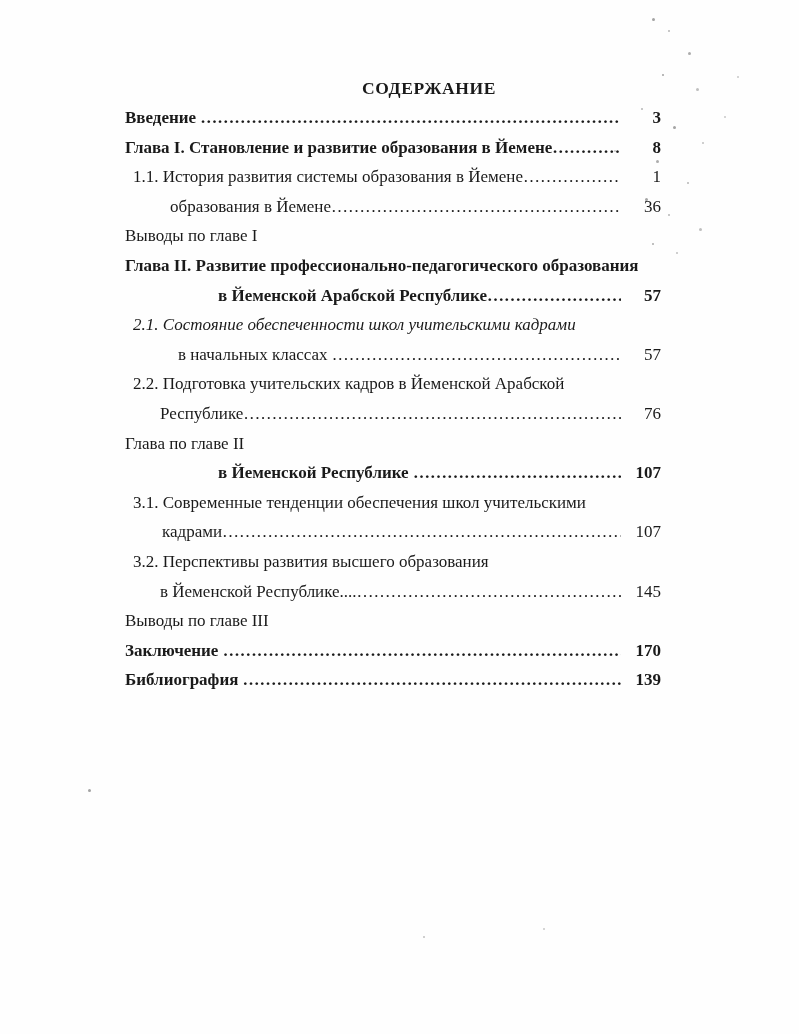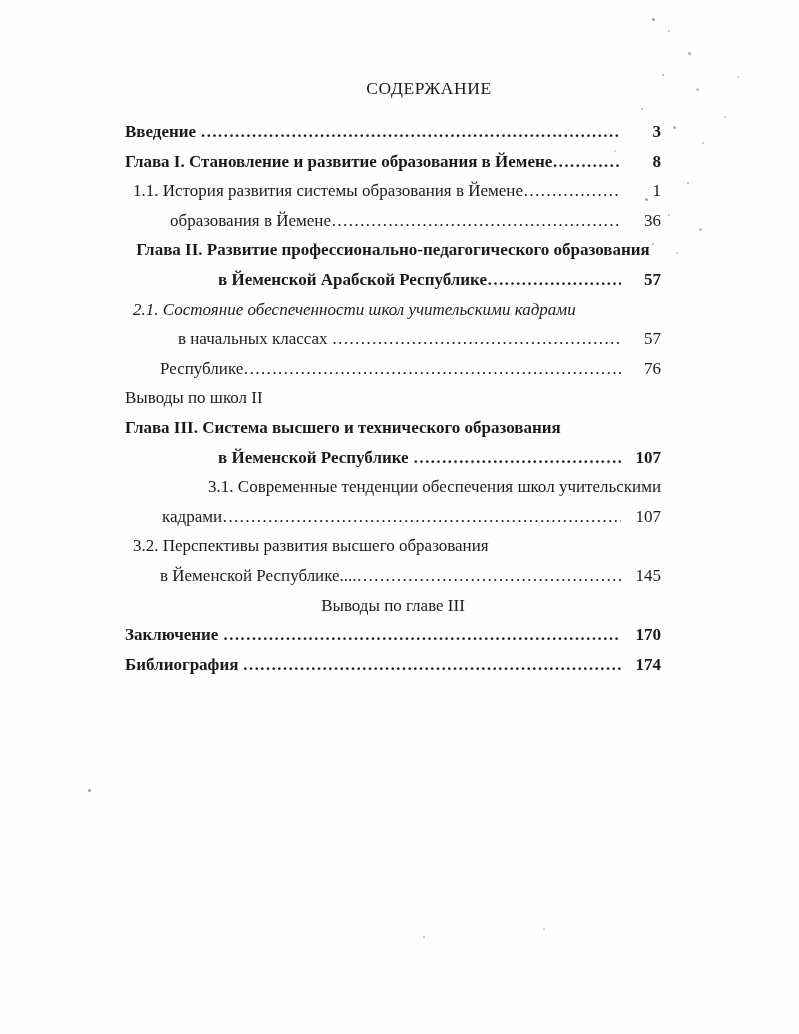--- a/index.html
+++ b/index.html
@@ -16,12 +16,12 @@
   }
   .title {
     font-size: 17.5px;
-    font-weight: normal;
+    font-weight: bold;
     letter-spacing: 0.6px;
     text-align: center;
     position: relative;
     left: 36px;
-    margin-bottom: 18px;
+    margin-bottom: 4px;
   }
   .toc-row {
     display: flex;

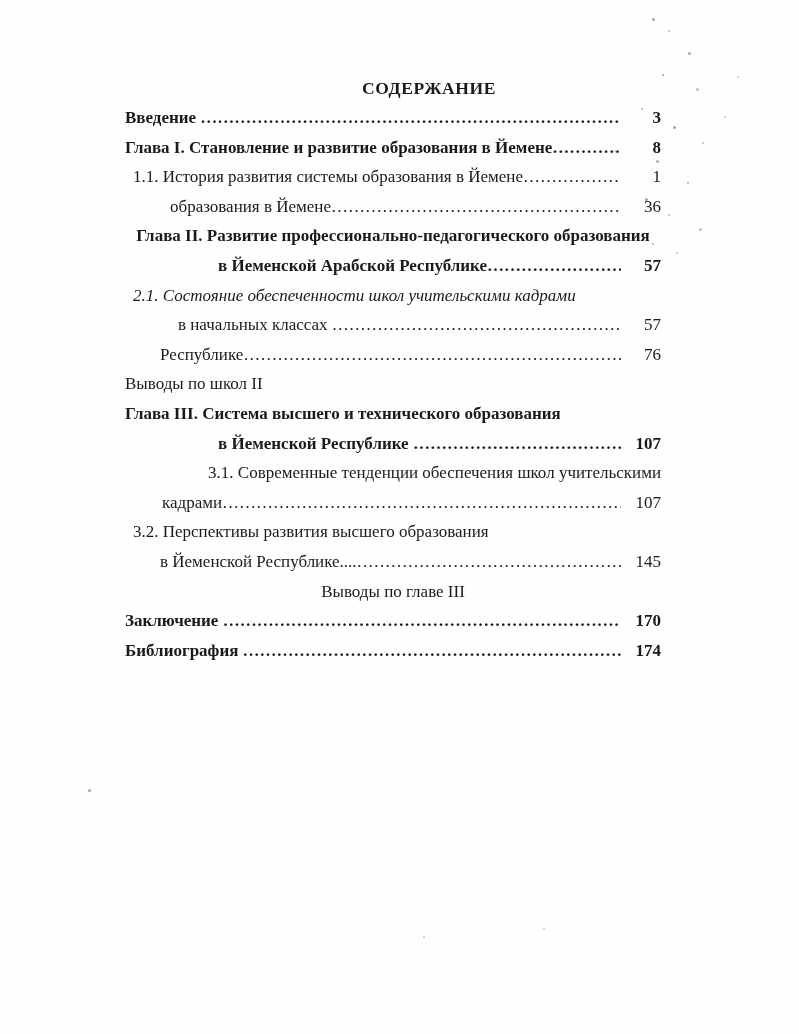--- a/index.html
+++ b/index.html
@@ -93,6 +93,10 @@
     <span class="text" style="padding-left: 45px;">образования в Йемене………………………………………………………………..</span>
     <span class="page-num">36</span>
   </div>
+      <div class="toc-row">
+    <span class="text" style="padding-left: 0px;">Выводы по главе I</span>
+
+  </div>
       <div class="toc-row bold">
     <span class="text" style="padding-left: 0px; text-align: center;">Глава II. Развитие профессионально-педагогического образования</span>
 

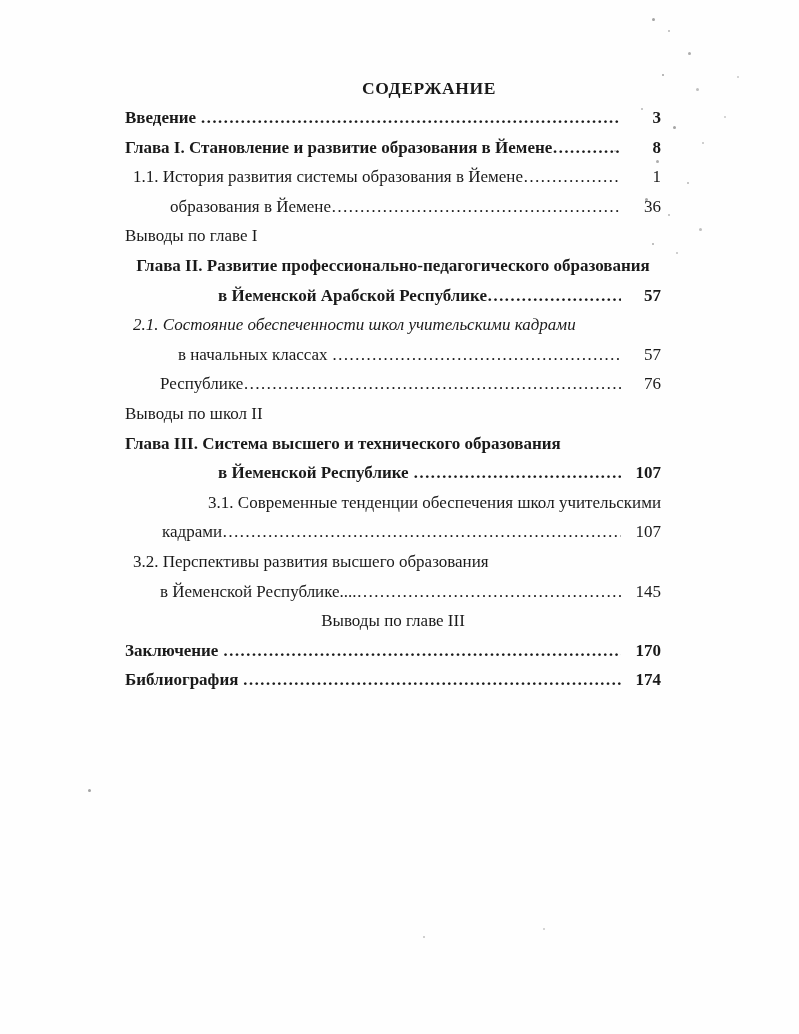--- a/index.html
+++ b/index.html
@@ -98,7 +98,7 @@
 
   </div>
       <div class="toc-row bold">
-    <span class="text" style="padding-left: 0px; text-align: center;">Глава II. Развитие профессионально-педагогического образования</span>
+    <span class="text" style="padding-left: 0px;">Глава II. Развитие профессионально-педагогического образования</span>
 
   </div>
       <div class="toc-row bold">

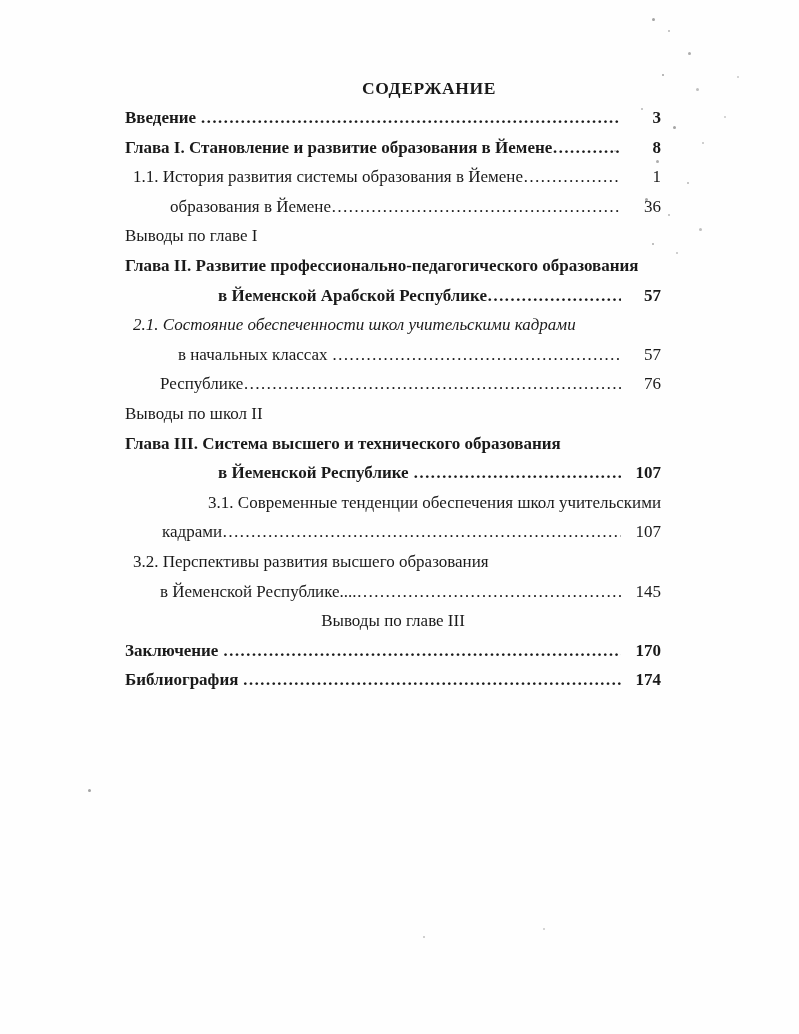--- a/index.html
+++ b/index.html
@@ -114,6 +114,10 @@
     <span class="page-num">57</span>
   </div>
       <div class="toc-row">
+    <span class="text" style="padding-left: 8px;">2.2. Подготовка учительских кадров в Йеменской Арабской</span>
+
+  </div>
+      <div class="toc-row">
     <span class="text" style="padding-left: 35px;">Республике……………………………………………………………………………...</span>
     <span class="page-num">76</span>
   </div>

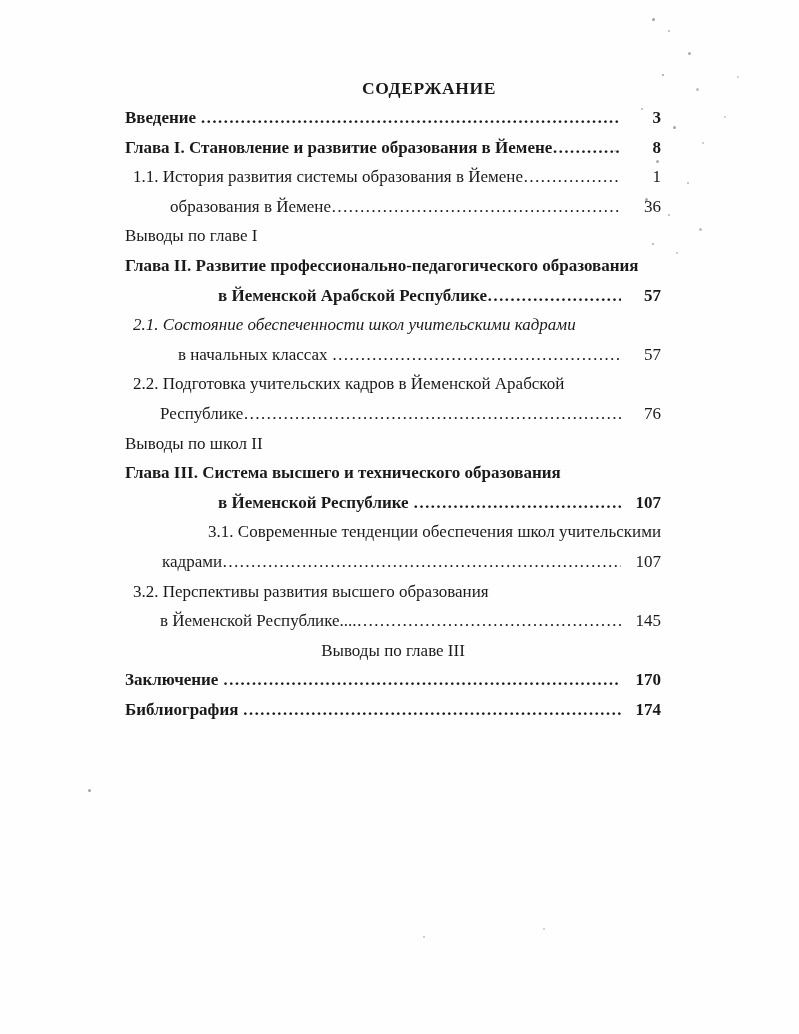--- a/index.html
+++ b/index.html
@@ -122,7 +122,7 @@
     <span class="page-num">76</span>
   </div>
       <div class="toc-row">
-    <span class="text" style="padding-left: 0px;">Выводы по школ II</span>
+    <span class="text" style="padding-left: 0px;">Глава по главе II</span>
 
   </div>
       <div class="toc-row bold">

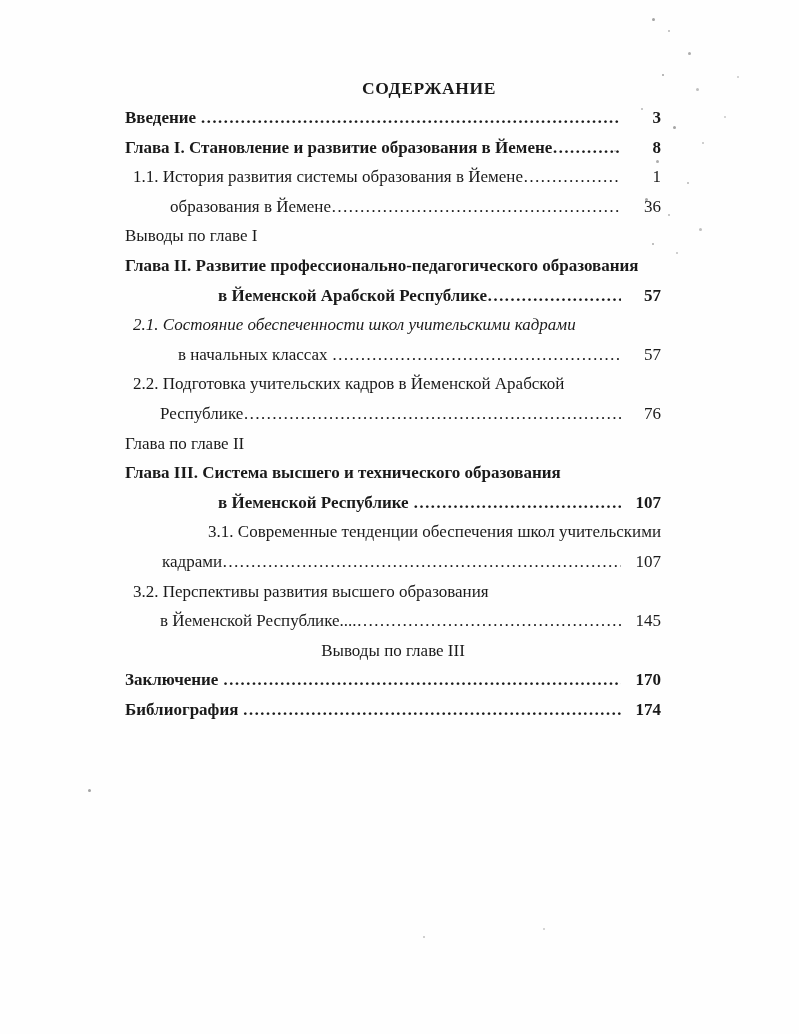--- a/index.html
+++ b/index.html
@@ -126,10 +126,6 @@
 
   </div>
       <div class="toc-row bold">
-    <span class="text" style="padding-left: 0px;">Глава III. Система высшего и технического образования</span>
-
-  </div>
-      <div class="toc-row bold">
     <span class="text" style="padding-left: 93px;">в Йеменской Республике ……………………………………………………</span>
     <span class="page-num">107</span>
   </div>

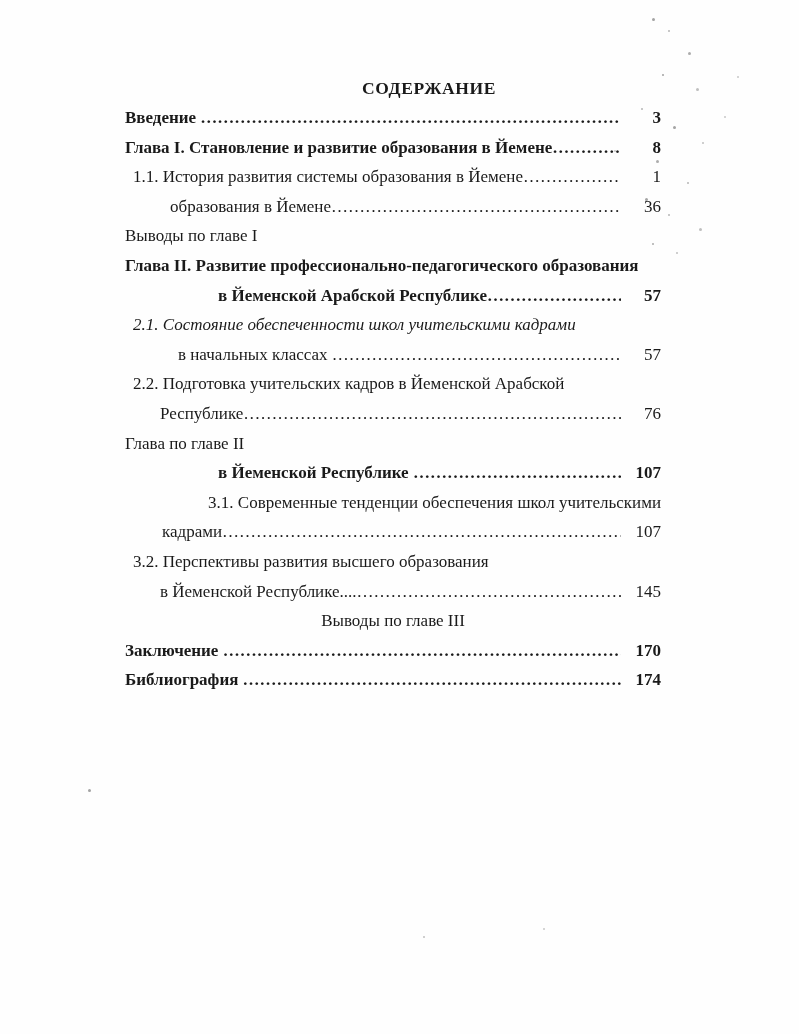--- a/index.html
+++ b/index.html
@@ -130,7 +130,7 @@
     <span class="page-num">107</span>
   </div>
       <div class="toc-row">
-    <span class="text" style="padding-left: 8px; text-align: right;">3.1. Современные тенденции обеспечения школ учительскими</span>
+    <span class="text" style="padding-left: 8px;">3.1. Современные тенденции обеспечения школ учительскими</span>
 
   </div>
       <div class="toc-row">

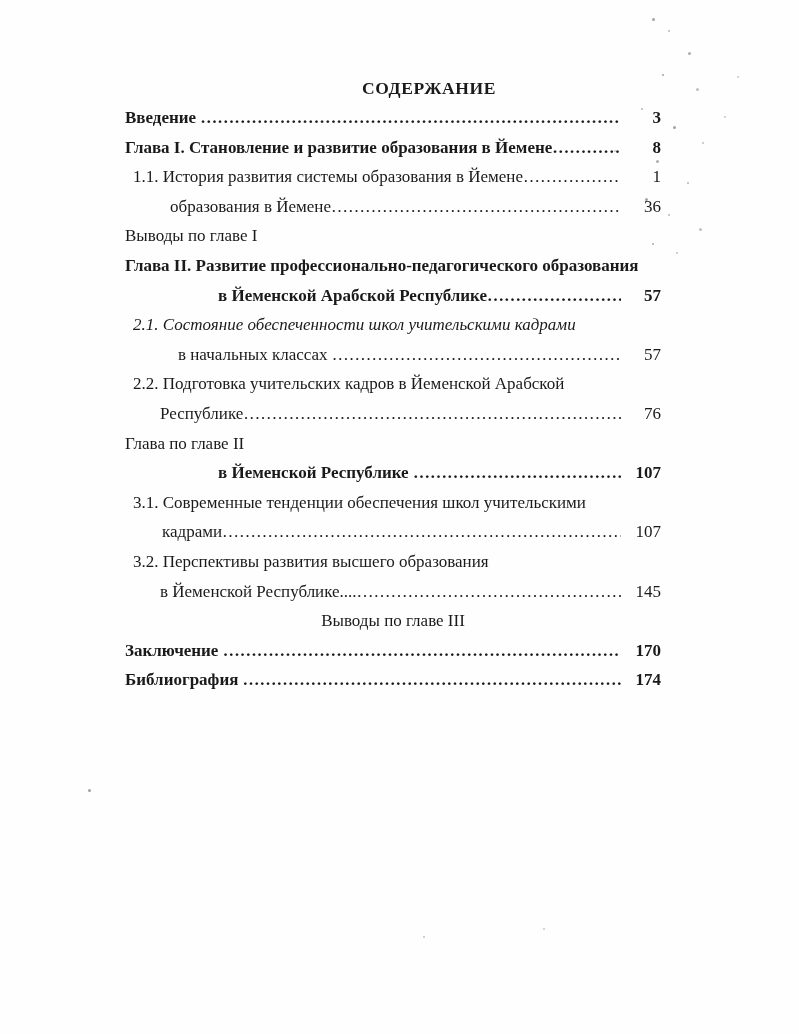--- a/index.html
+++ b/index.html
@@ -146,7 +146,7 @@
     <span class="page-num">145</span>
   </div>
       <div class="toc-row">
-    <span class="text" style="padding-left: 0px; text-align: center;">Выводы по главе III</span>
+    <span class="text" style="padding-left: 0px;">Выводы по главе III</span>
 
   </div>
       <div class="toc-row bold">

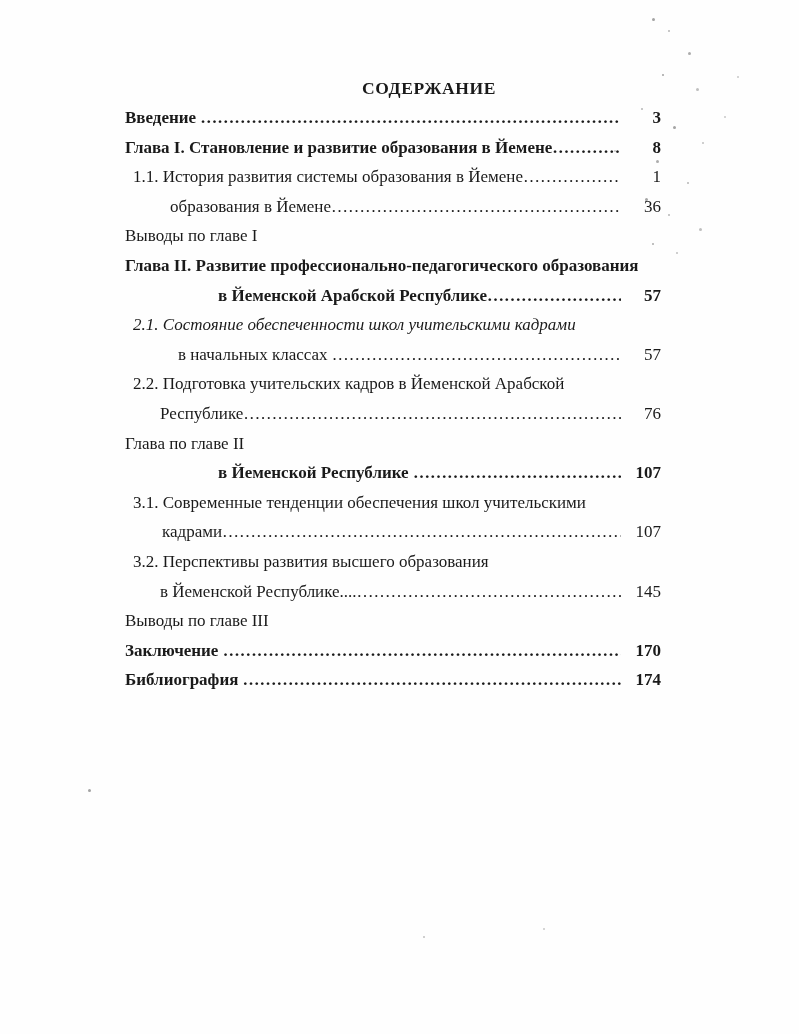--- a/index.html
+++ b/index.html
@@ -155,7 +155,7 @@
   </div>
       <div class="toc-row bold">
     <span class="text" style="padding-left: 0px;">Библиография ……………………………………………………………………………</span>
-    <span class="page-num">174</span>
+    <span class="page-num">139</span>
   </div>
     </div>
 </div>

